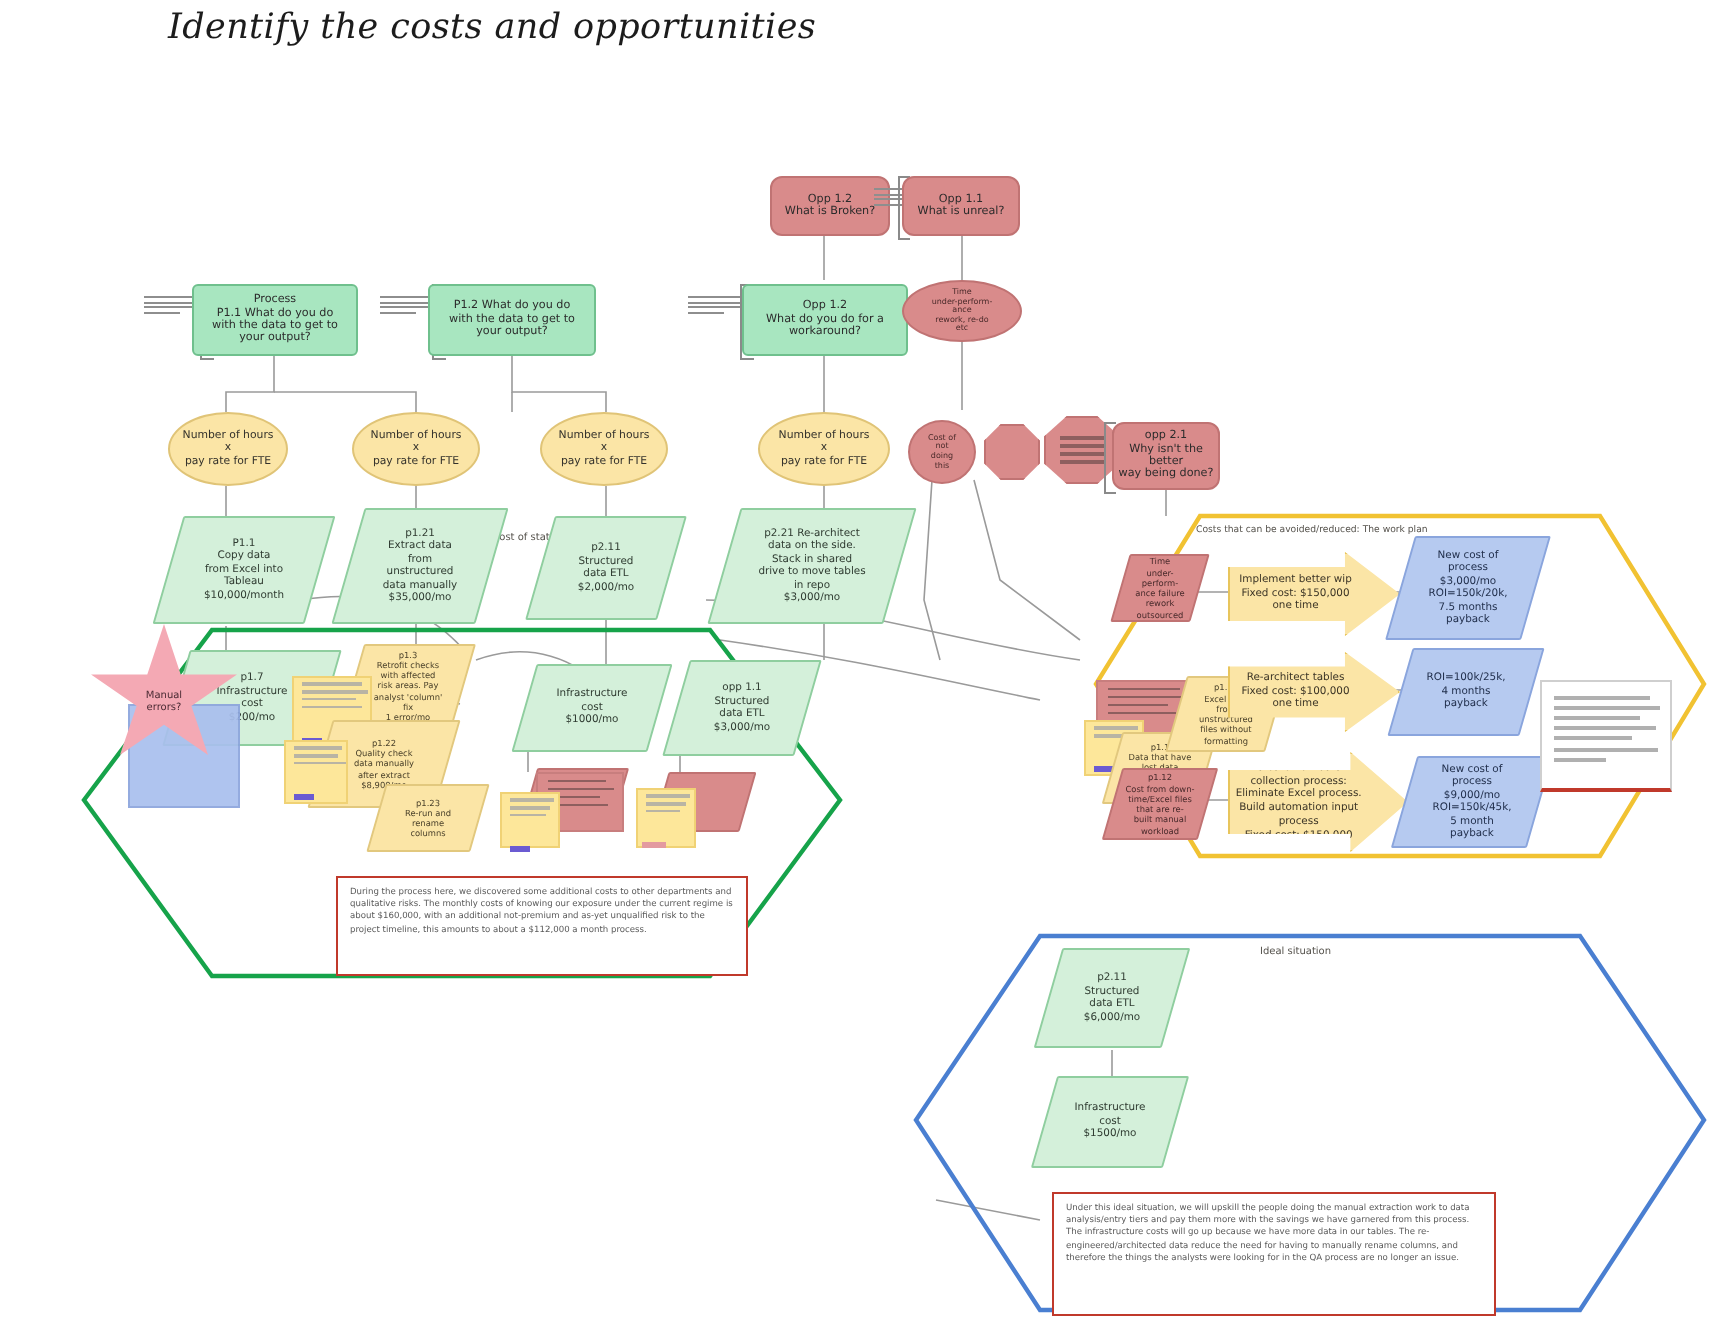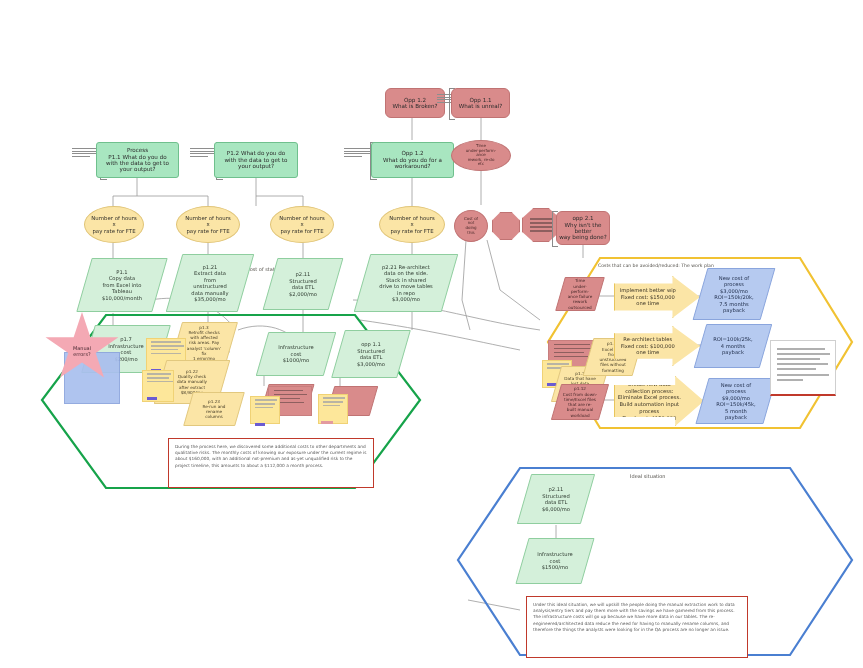--- a/index.html
+++ b/index.html
@@ -98,6 +98,7 @@
 
 <div class="canvas">
 
+  <div class="title">Identify the costs and opportunities</div>
 
   <svg class="layer" viewBox="0 0 863 668">
     <g stroke="#9a9a9a" stroke-width=".8" fill="none">

